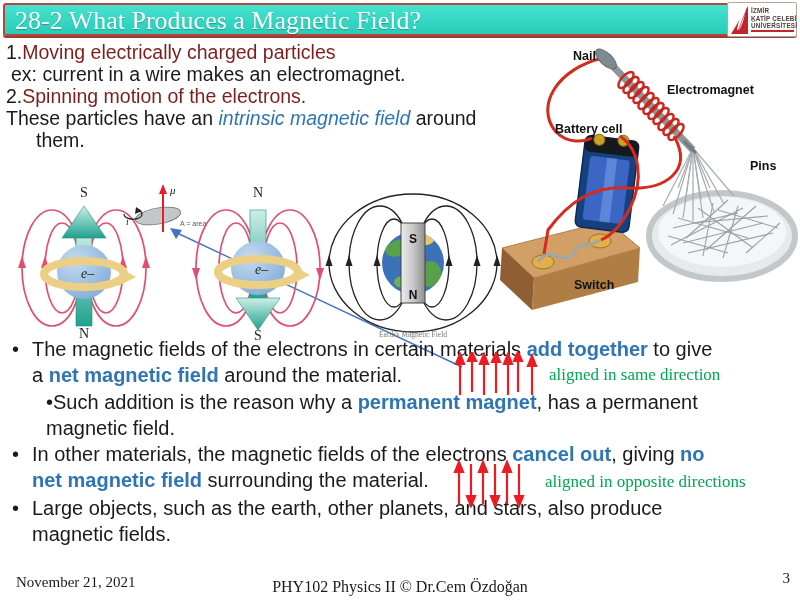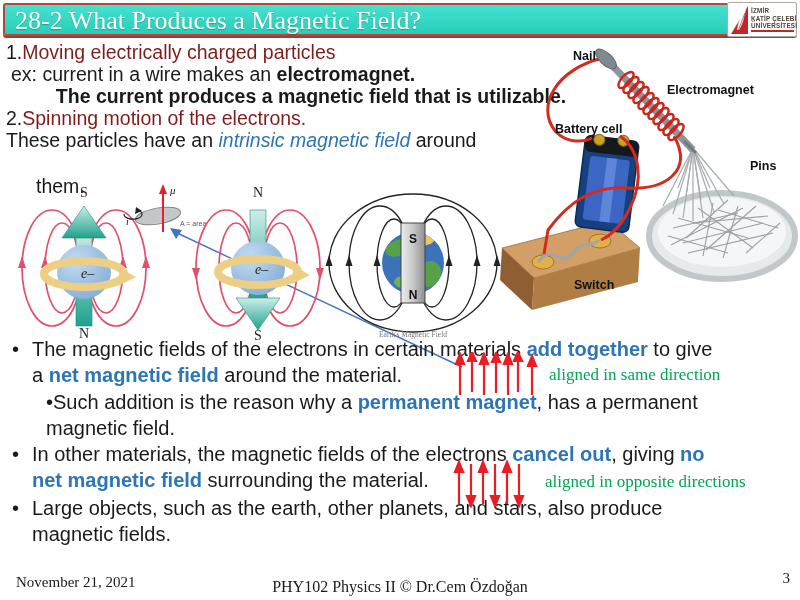--- a/index.html
+++ b/index.html
@@ -34,7 +34,7 @@
   .intro{ position:absolute; left:6px; top:41px; width:610px; font-size:19.5px; line-height:22px; }
   .blue{ color:#7f1d1d; }
   .bb{ color:#2e75b6; font-weight:bold; }
-  .bold{ font-weight:bold;text-align:center; }
+  .bold{ font-weight:normal; }
   .it-blue{ color:#2e75b6; font-style:italic; }
   .intro div{ white-space:nowrap; }
   .ind1{ padding-left:5px; } .ind2{ padding-left:30px;margin-top:24px; }

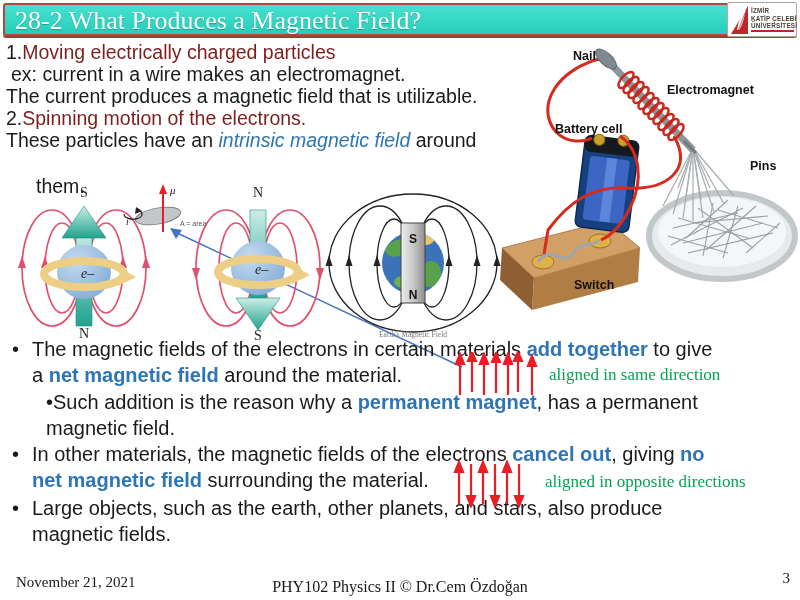--- a/index.html
+++ b/index.html
@@ -76,7 +76,6 @@
 <div class="intro">
   <div><span>1.</span><span class="blue">Moving electrically charged particles</span></div>
   <div class="ind1"><span>ex: current in a wire makes an </span><span class="bold">electromagnet.</span></div>
-  <div class="bold">The current produces a magnetic field that is utilizable.</div>
   <div><span>2.</span><span class="blue">Spinning motion of the electrons.</span></div>
   <div><span>These particles have an </span><span class="it-blue">intrinsic magnetic field</span><span> around</span></div>
   <div class="ind2">them.</div>

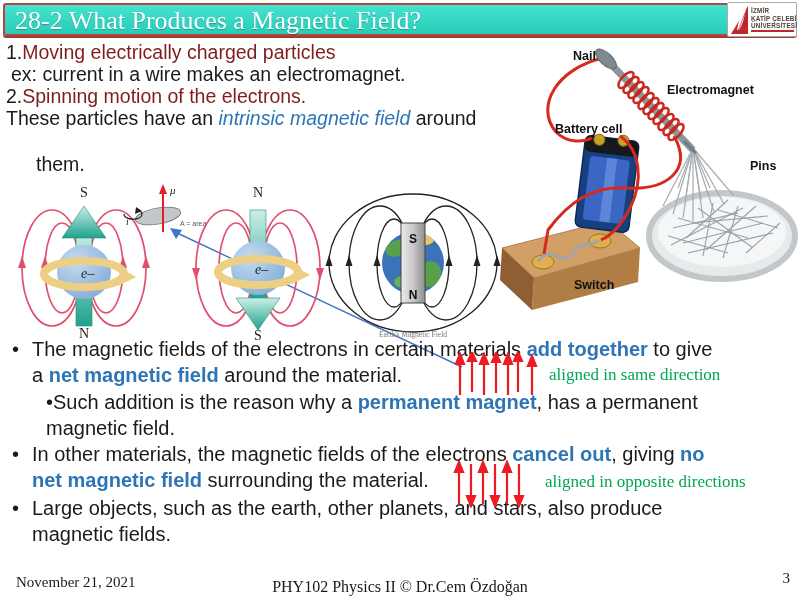--- a/index.html
+++ b/index.html
@@ -37,7 +37,7 @@
   .bold{ font-weight:normal; }
   .it-blue{ color:#2e75b6; font-style:italic; }
   .intro div{ white-space:nowrap; }
-  .ind1{ padding-left:5px; } .ind2{ padding-left:30px;margin-top:24px; }
+  .ind1{ padding-left:5px; } .ind2{ padding-left:30px; }
   
   .line{ position:absolute; white-space:nowrap; font-size:20px; }
   .marker{ position:absolute; font-size:20px; }

